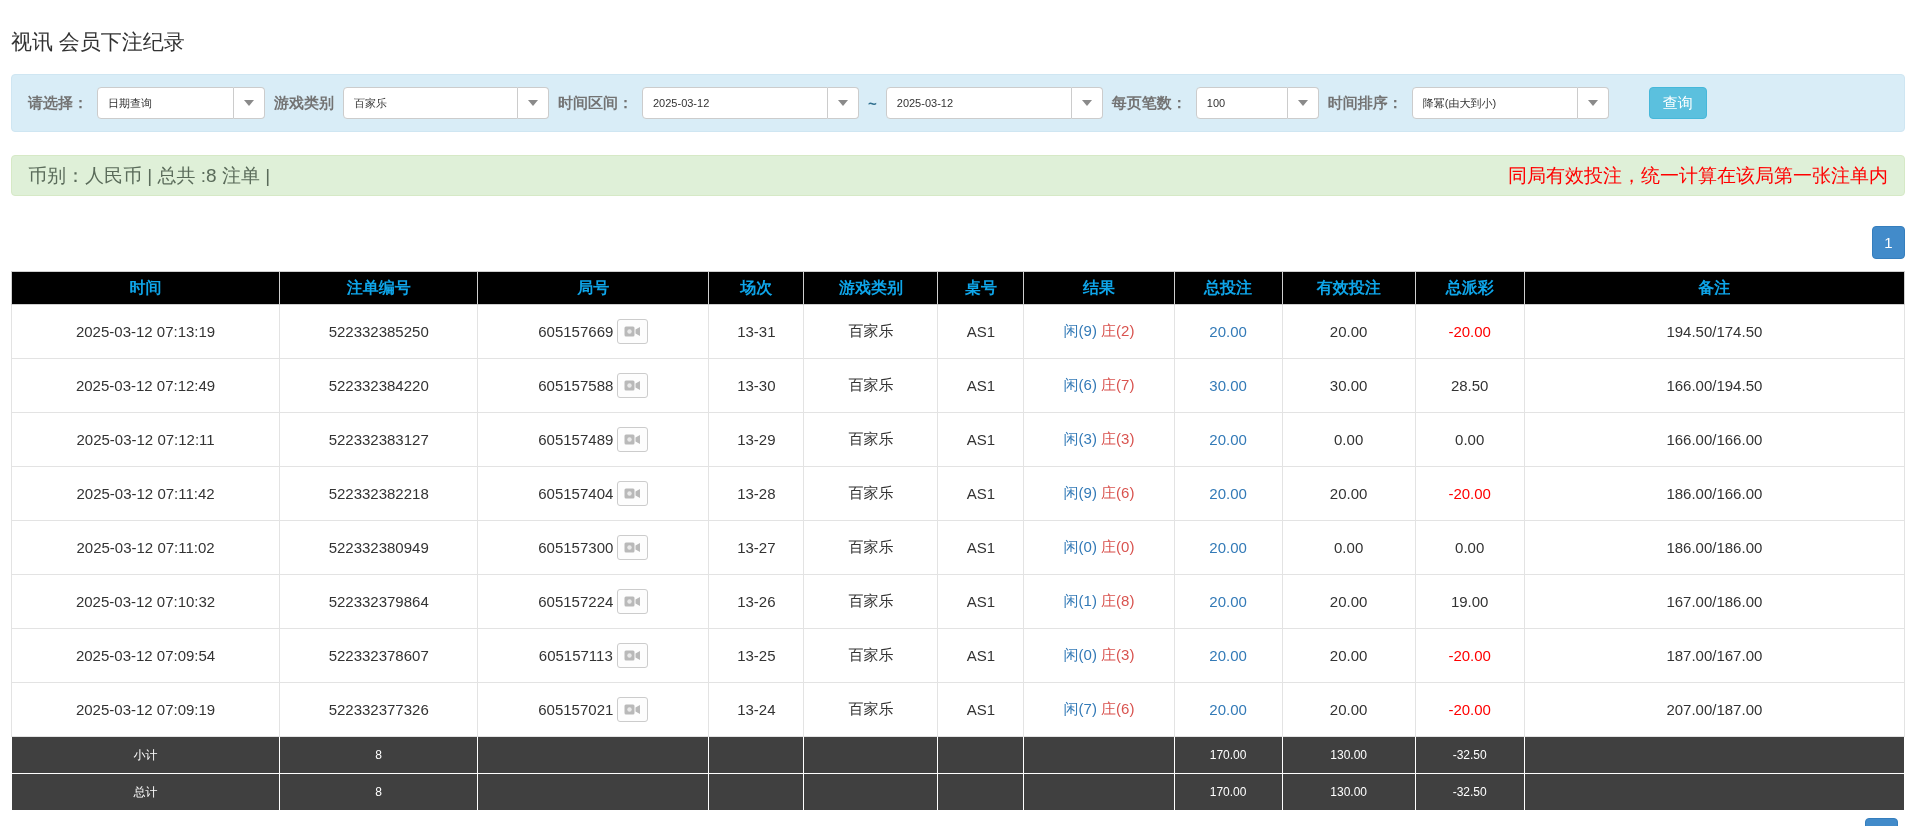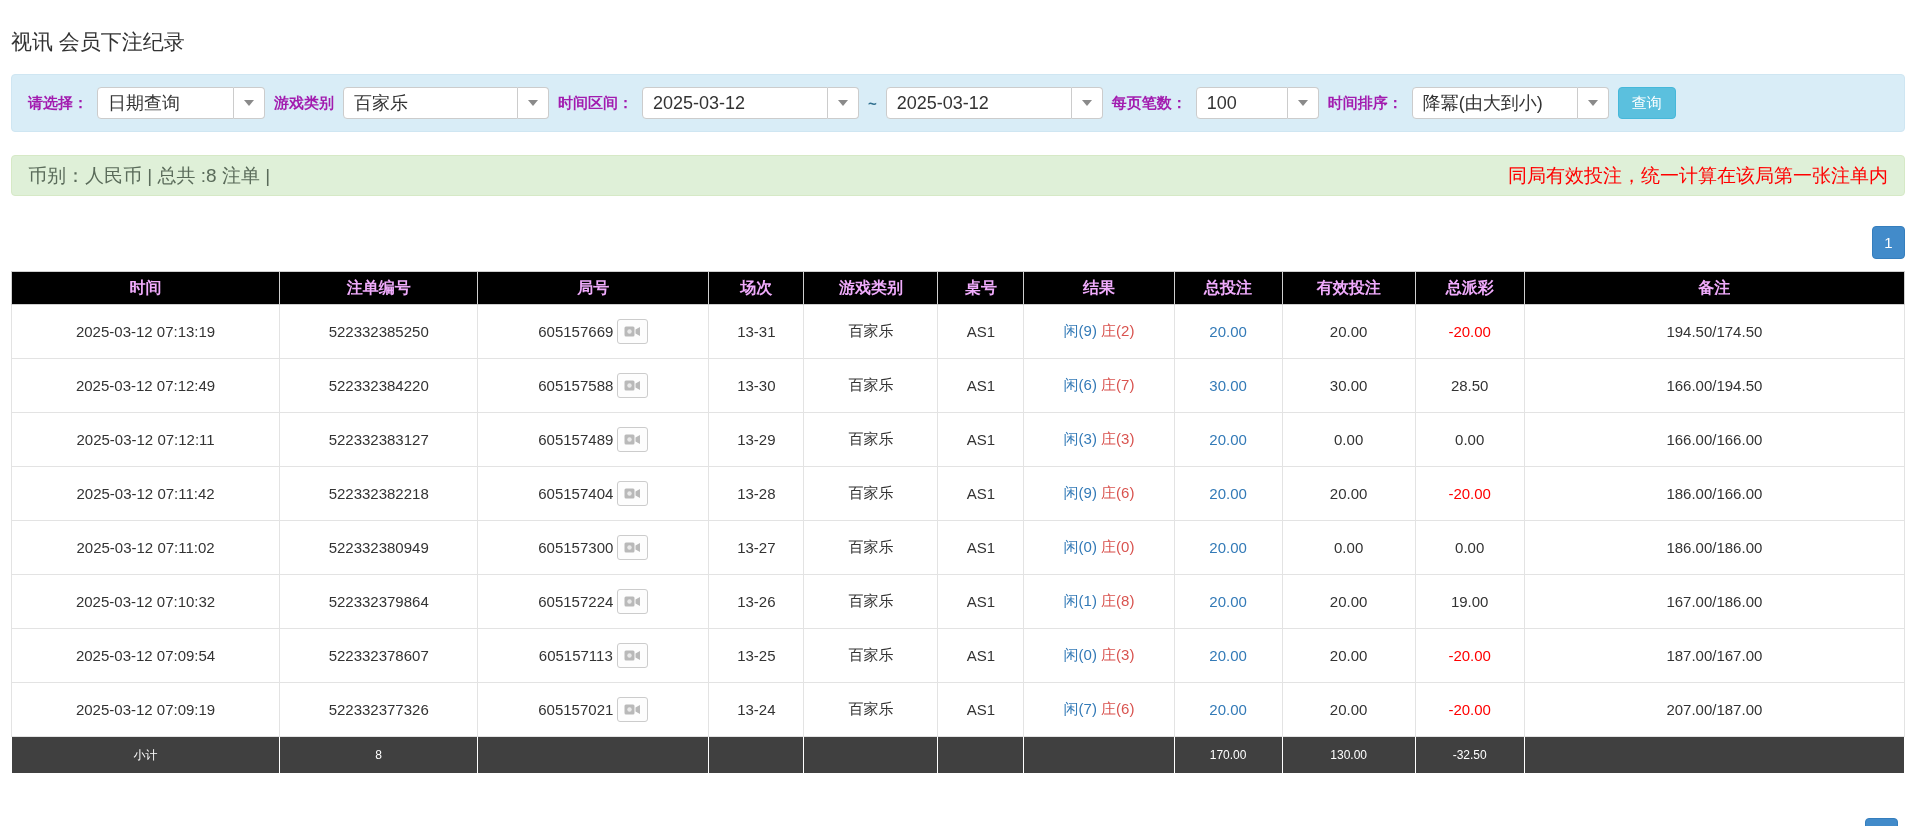--- a/index.html
+++ b/index.html
@@ -21,7 +21,7 @@
     gap: 9px;
     height: 58px;
   }
-  .filter-label { color: #a21caf; font-weight: bold; font-size: 15px; white-space: nowrap; }
+  .filter-label { color: #737373; font-weight: bold; font-size: 15px; white-space: nowrap; }
   .combo { display: inline-flex; align-items: stretch; height: 32px; }
   .combo-input {
     height: 32px;

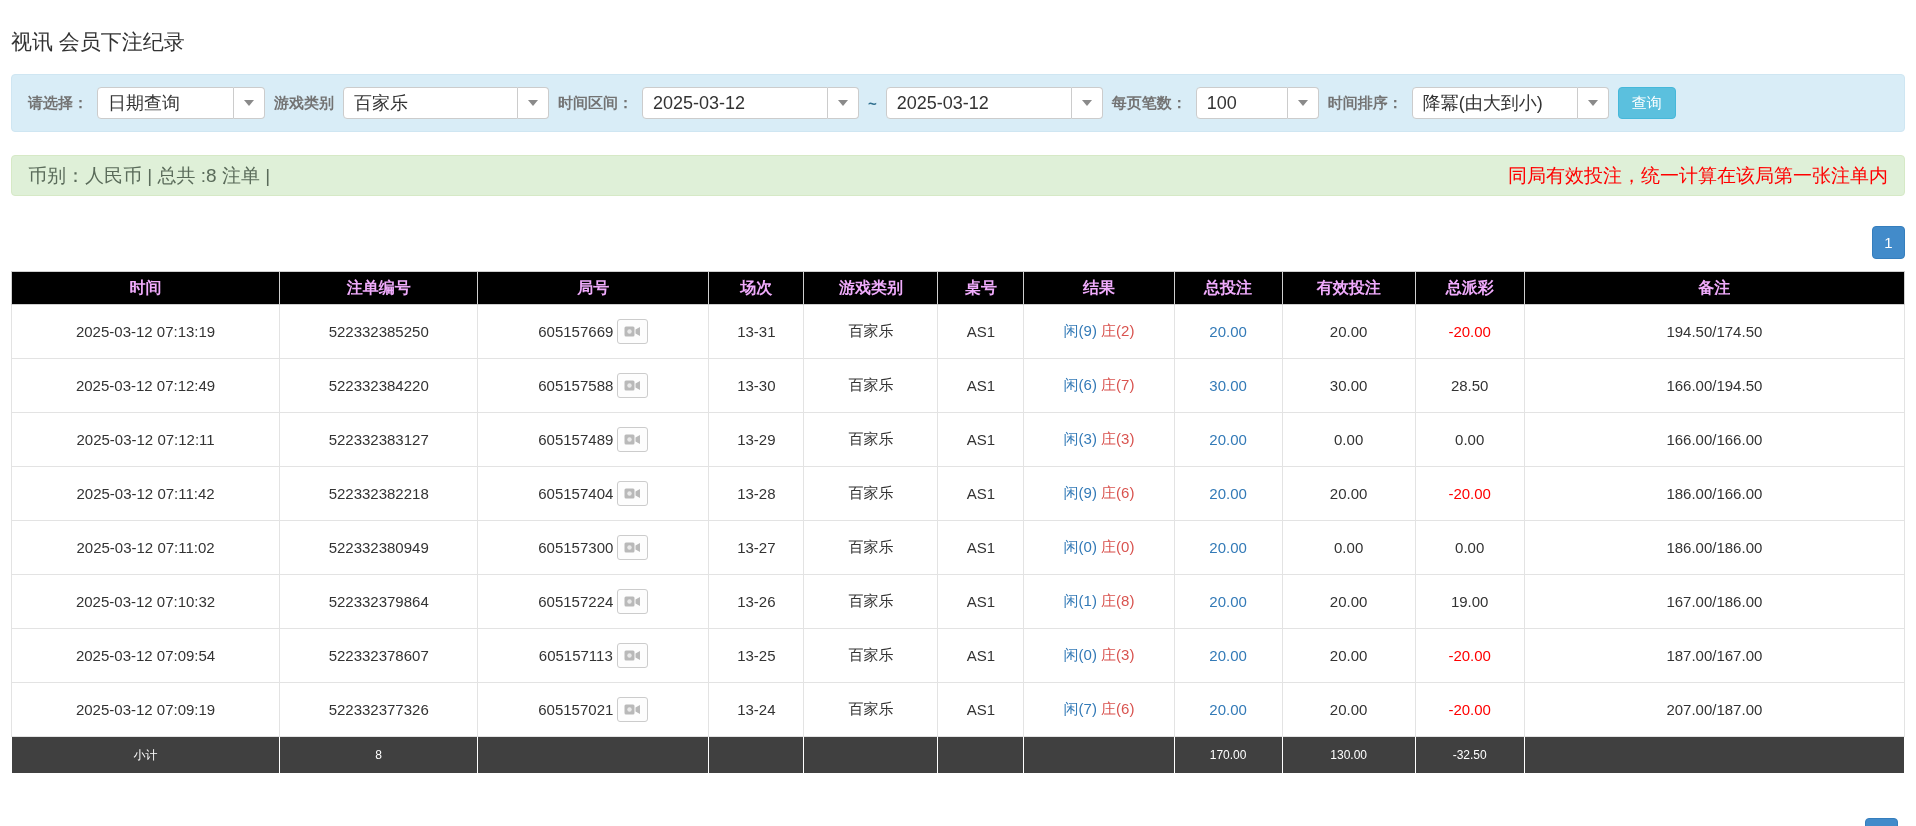--- a/index.html
+++ b/index.html
@@ -29,7 +29,7 @@
     border-radius: 4px 0 0 4px;
     background: #fff;
     padding: 0 10px;
-    font-size: 18px;
+    font-size: 11px;
     color: #333;
     font-family: "Liberation Sans", "DejaVu Sans", sans-serif;
     outline: none;

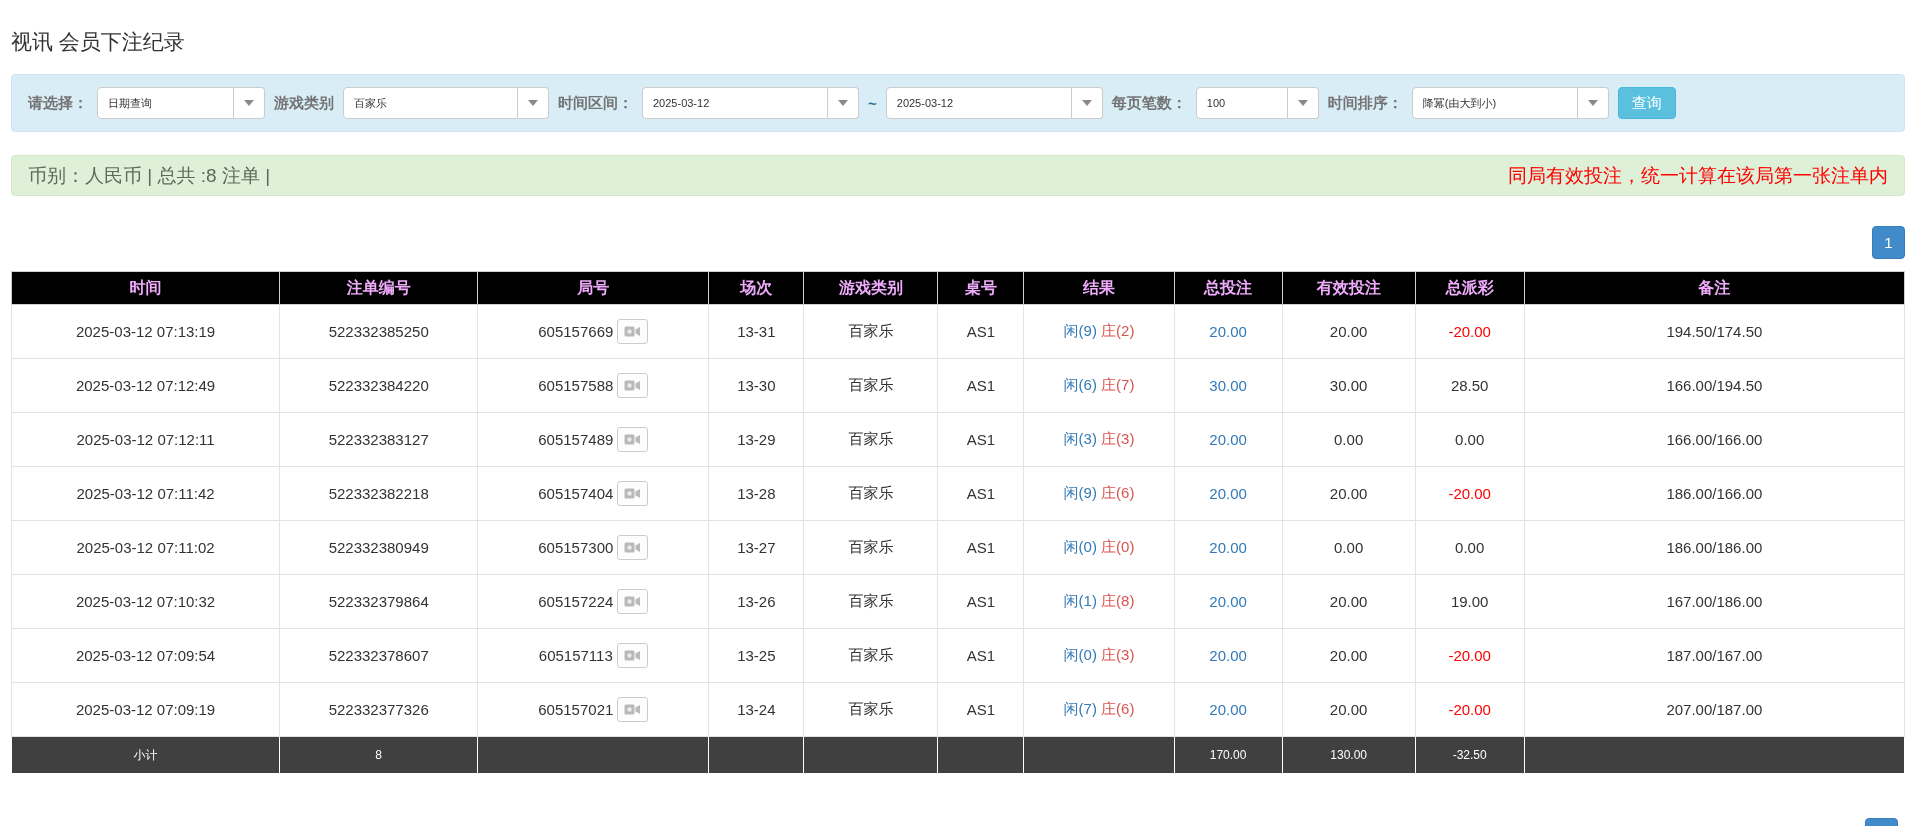--- a/index.html
+++ b/index.html
@@ -68,6 +68,7 @@
     font-size: 15px;
     cursor: pointer;
     white-space: nowrap;
+    margin-left: 31px;
   }
 
   

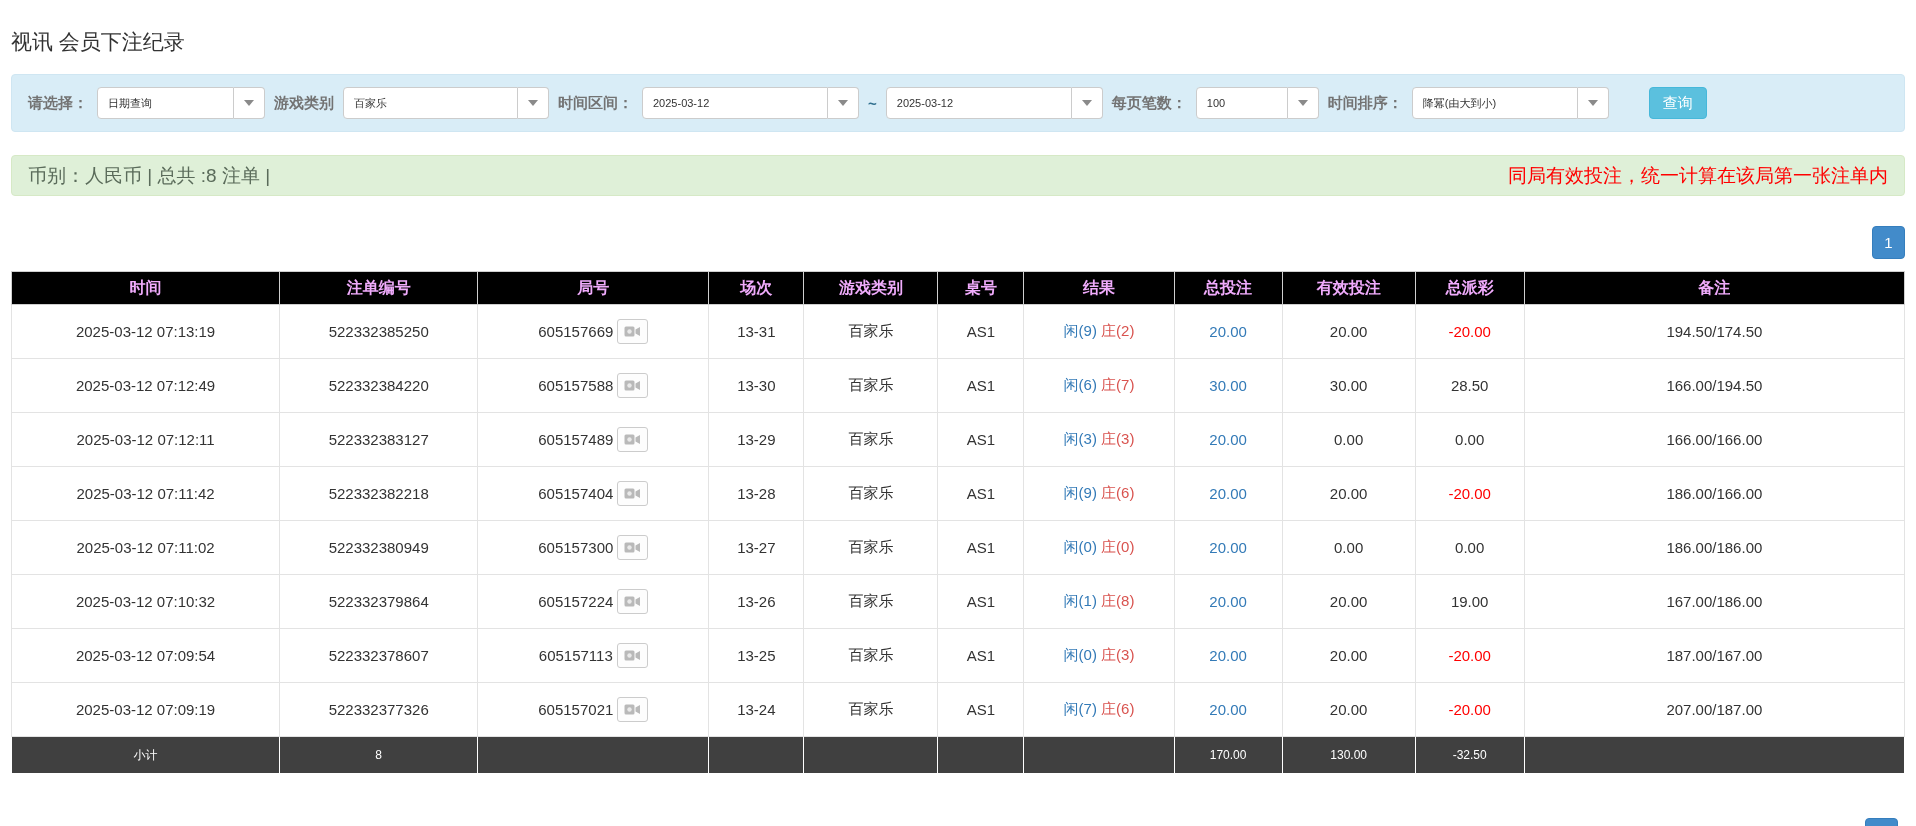--- a/index.html
+++ b/index.html
@@ -107,7 +107,7 @@
   table { width: 100%; border-collapse: collapse; table-layout: fixed; margin-top: 12px; }
   thead th {
     background: #000;
-    color: #f0abfc;
+    color: #0ea5e9;
     font-size: 16px;
     font-weight: bold;
     height: 33px;

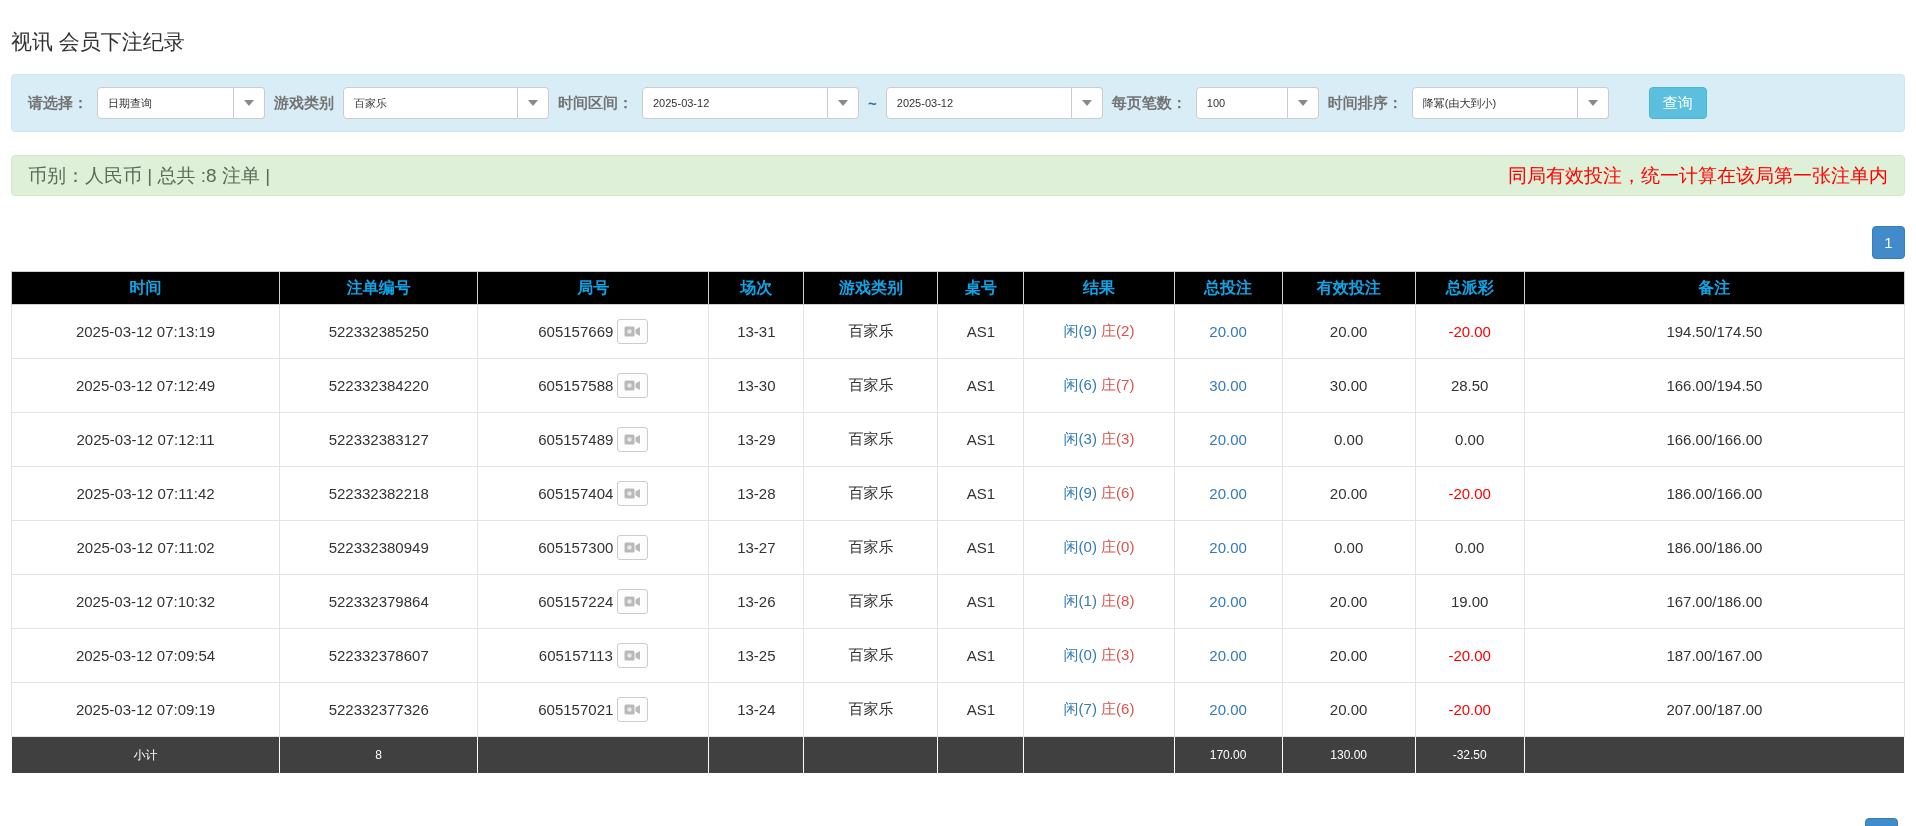--- a/index.html
+++ b/index.html
@@ -491,6 +491,19 @@
         <td class="neg">-32.50</td>
         <td></td>
       </tr>
+      <tr>
+        <td>总计</td>
+        <td>8</td>
+        <td></td>
+          <td></td>
+          <td></td>
+        <td></td>
+          <td></td>
+        <td>170.00</td>
+        <td>130.00</td>
+        <td class="neg">-32.50</td>
+        <td></td>
+      </tr>
     </tbody>
   </table>
 

